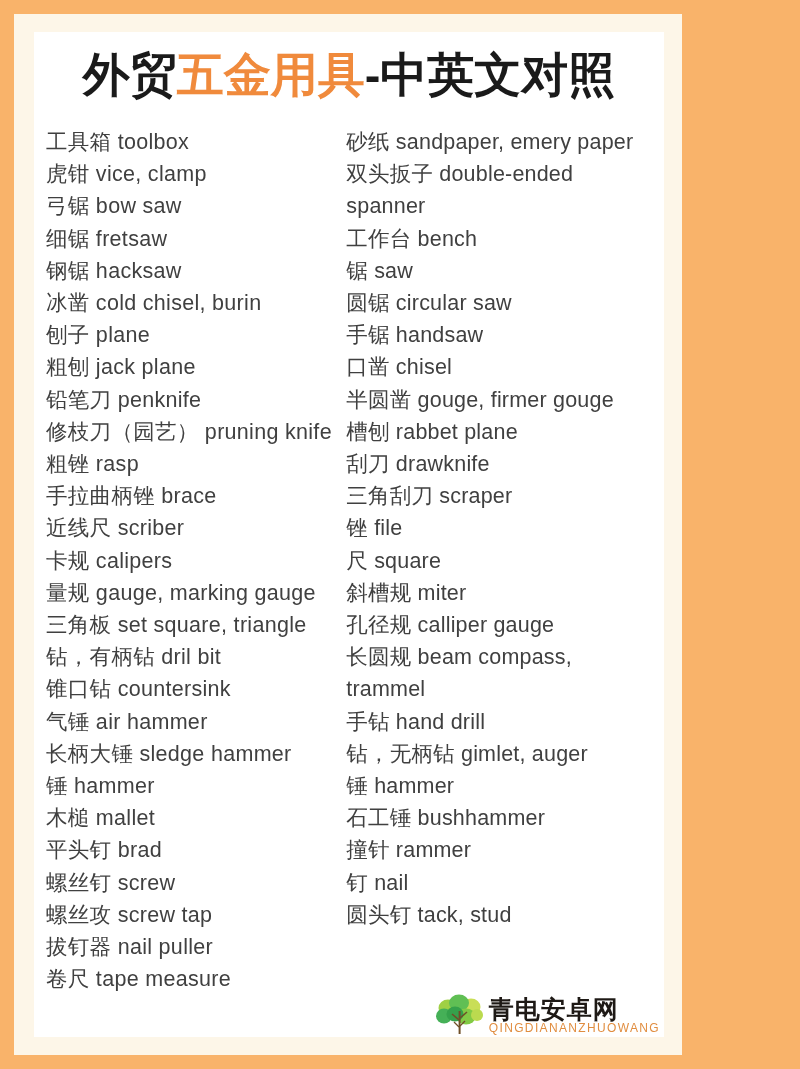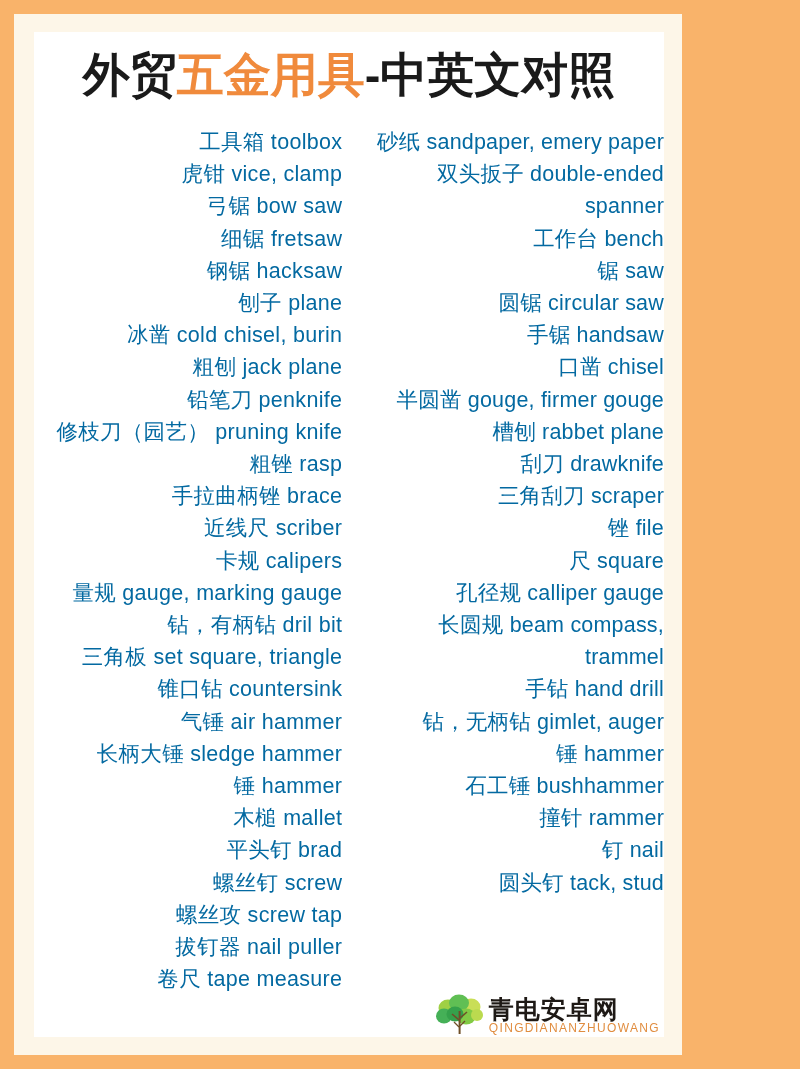--- a/index.html
+++ b/index.html
@@ -79,11 +79,10 @@
   .entry {
     font-size: 21.5px;
     line-height: 32.2px;
-    color: #0369a1;
+    color: #404040;
     white-space: nowrap;
     letter-spacing: 0.3px;
     font-weight: 400;
-    text-align: right;
   }
   #col-right .entry { letter-spacing: 0.2px; }
 

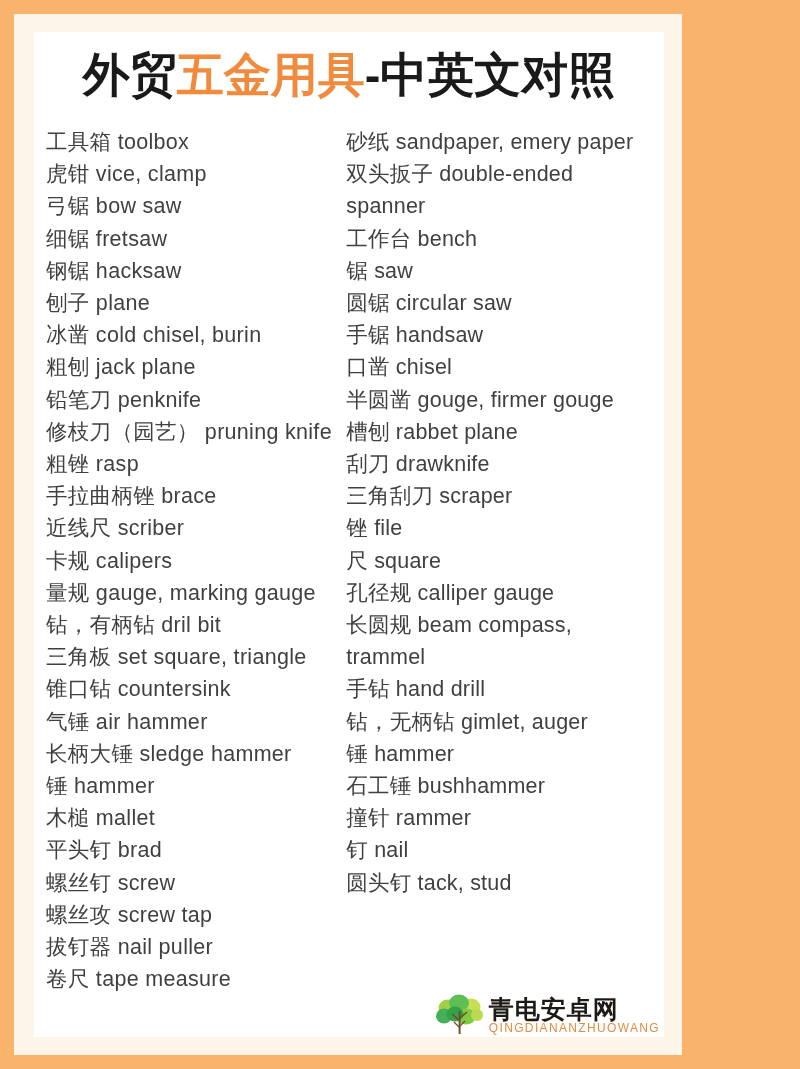--- a/index.html
+++ b/index.html
@@ -138,8 +138,8 @@
           <div class="entry">弓锯 bow saw</div>
           <div class="entry">细锯 fretsaw</div>
           <div class="entry">钢锯 hacksaw</div>
+          <div class="entry">冰凿 cold chisel, burin</div>
           <div class="entry">刨子 plane</div>
-          <div class="entry">冰凿 cold chisel, burin</div>
           <div class="entry">粗刨 jack plane</div>
           <div class="entry">铅笔刀 penknife</div>
           <div class="entry">修枝刀（园艺） pruning knife</div>

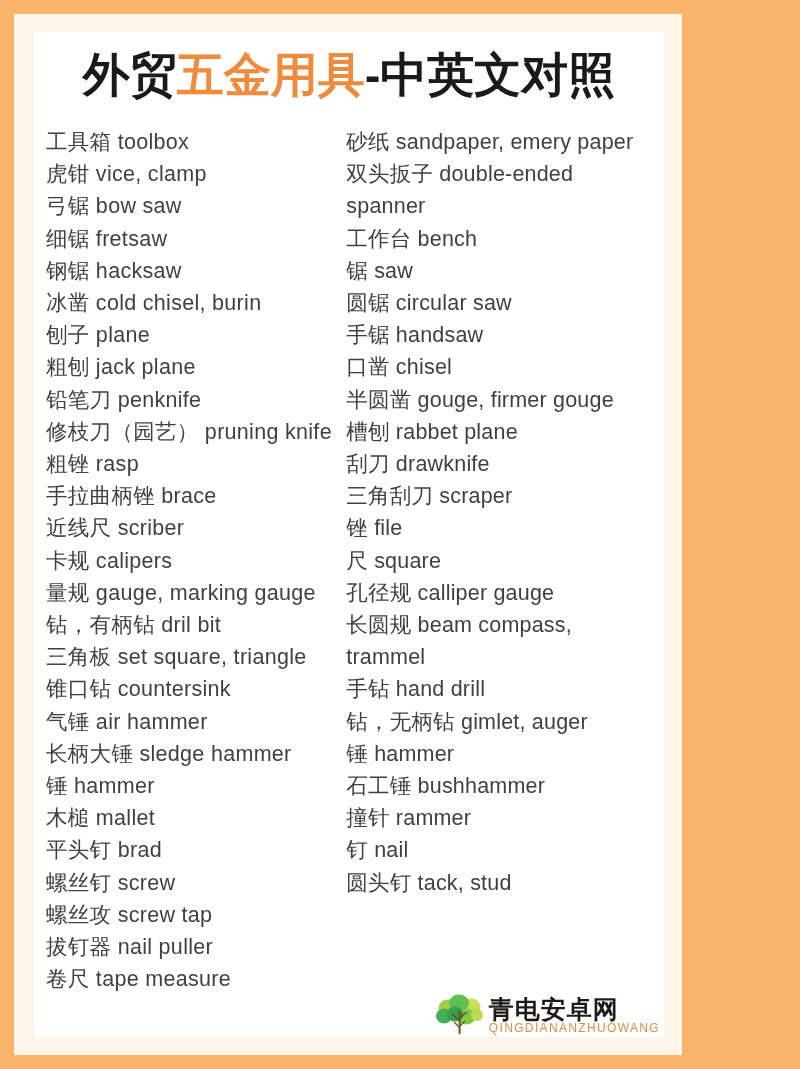--- a/index.html
+++ b/index.html
@@ -177,6 +177,7 @@
           <div class="entry">三角刮刀 scraper</div>
           <div class="entry">锉 file</div>
           <div class="entry">尺 square</div>
+          <div class="entry">斜槽规 miter</div>
           <div class="entry">孔径规 calliper gauge</div>
           <div class="entry">长圆规 beam compass,</div>
           <div class="entry">trammel</div>

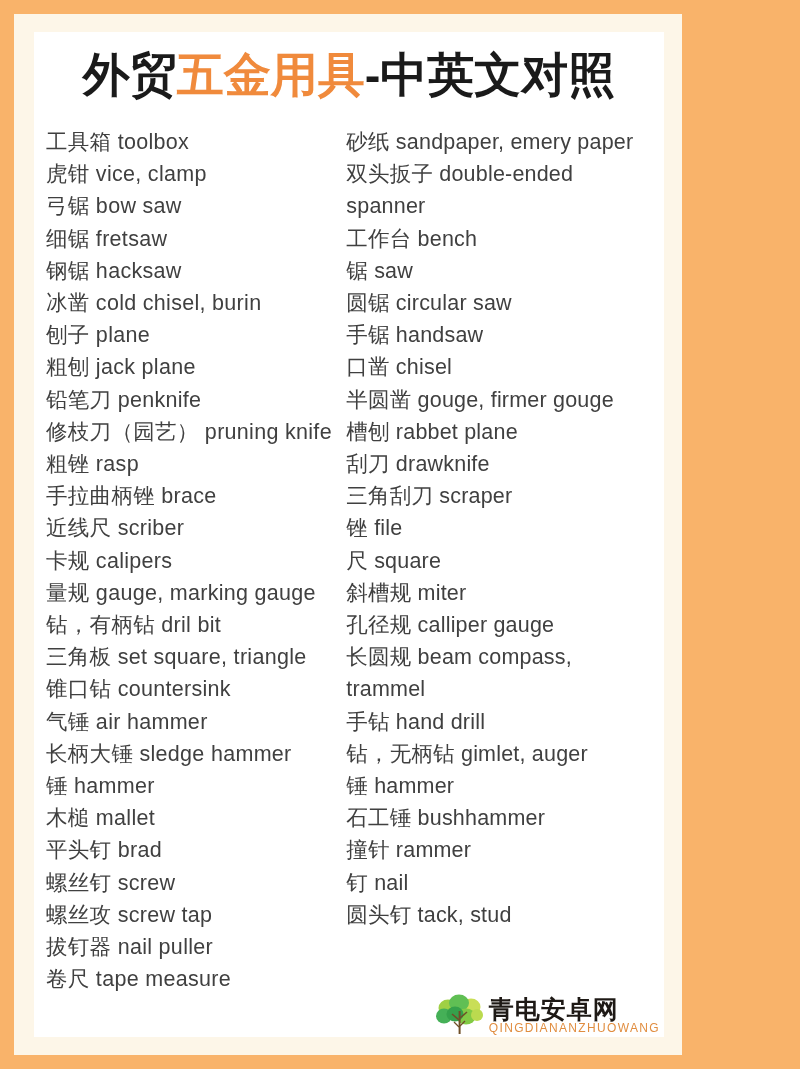--- a/index.html
+++ b/index.html
@@ -148,8 +148,8 @@
           <div class="entry">近线尺 scriber</div>
           <div class="entry">卡规 calipers</div>
           <div class="entry">量规 gauge, marking gauge</div>
+          <div class="entry">三角板 set square, triangle</div>
           <div class="entry">钻，有柄钻 dril bit</div>
-          <div class="entry">三角板 set square, triangle</div>
           <div class="entry">锥口钻 countersink</div>
           <div class="entry">气锤 air hammer</div>
           <div class="entry">长柄大锤 sledge hammer</div>

